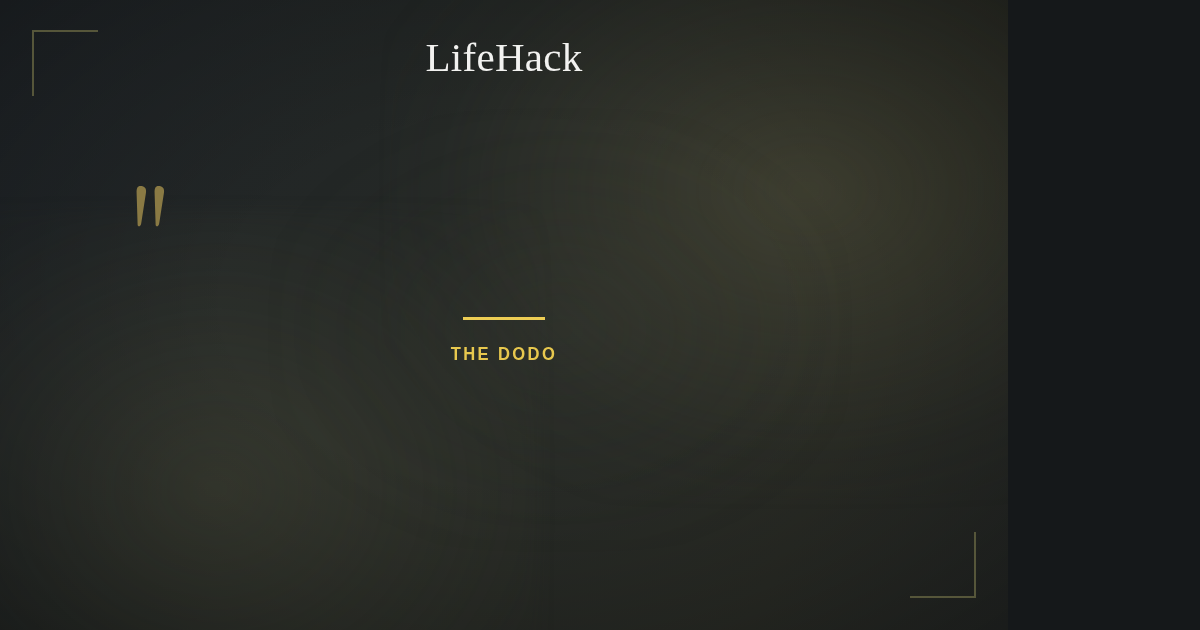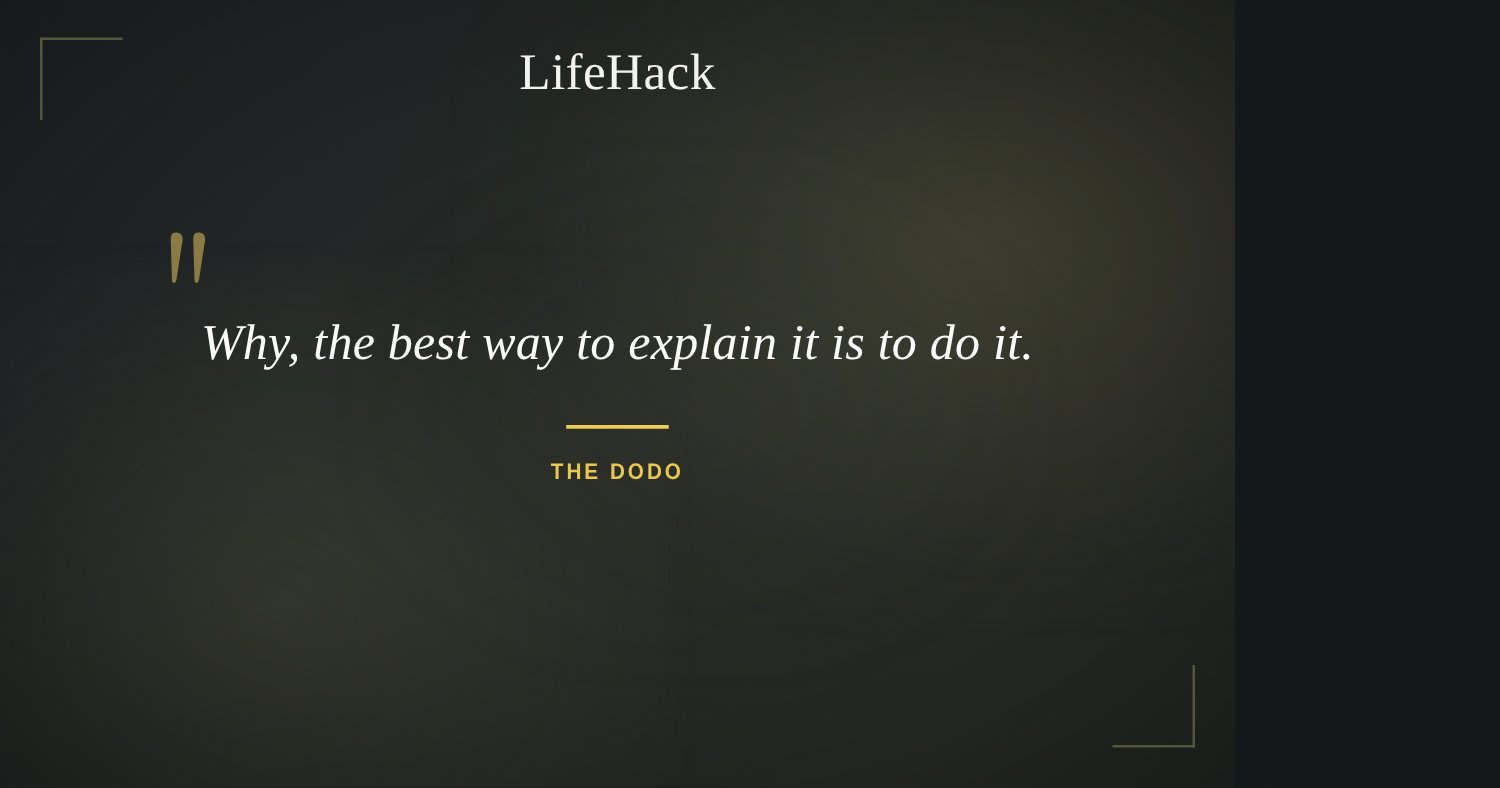--- a/index.html
+++ b/index.html
@@ -16,6 +16,7 @@
     overflow: hidden;
     background-color: #252826;
     font-family: "Liberation Sans", sans-serif;
+    padding-left: 20px;
   }
 
   

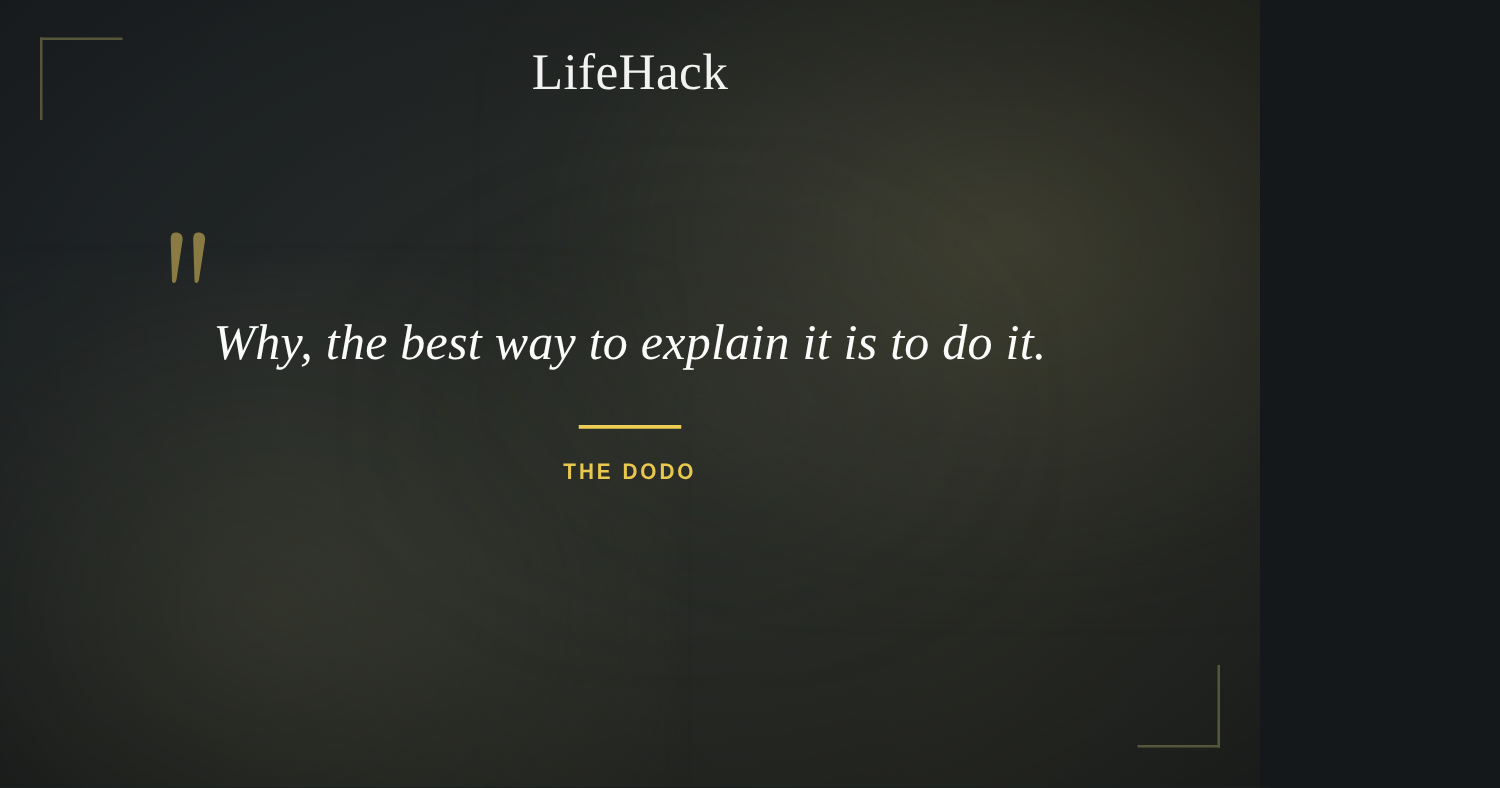--- a/index.html
+++ b/index.html
@@ -195,7 +195,6 @@
   </div>
 
   <div class="content">
-    <p class="quote-text">Why, the best way to explain it is to do it.</p>
     <div class="divider"></div>
     <div class="attribution">THE DODO</div>
   </div>

